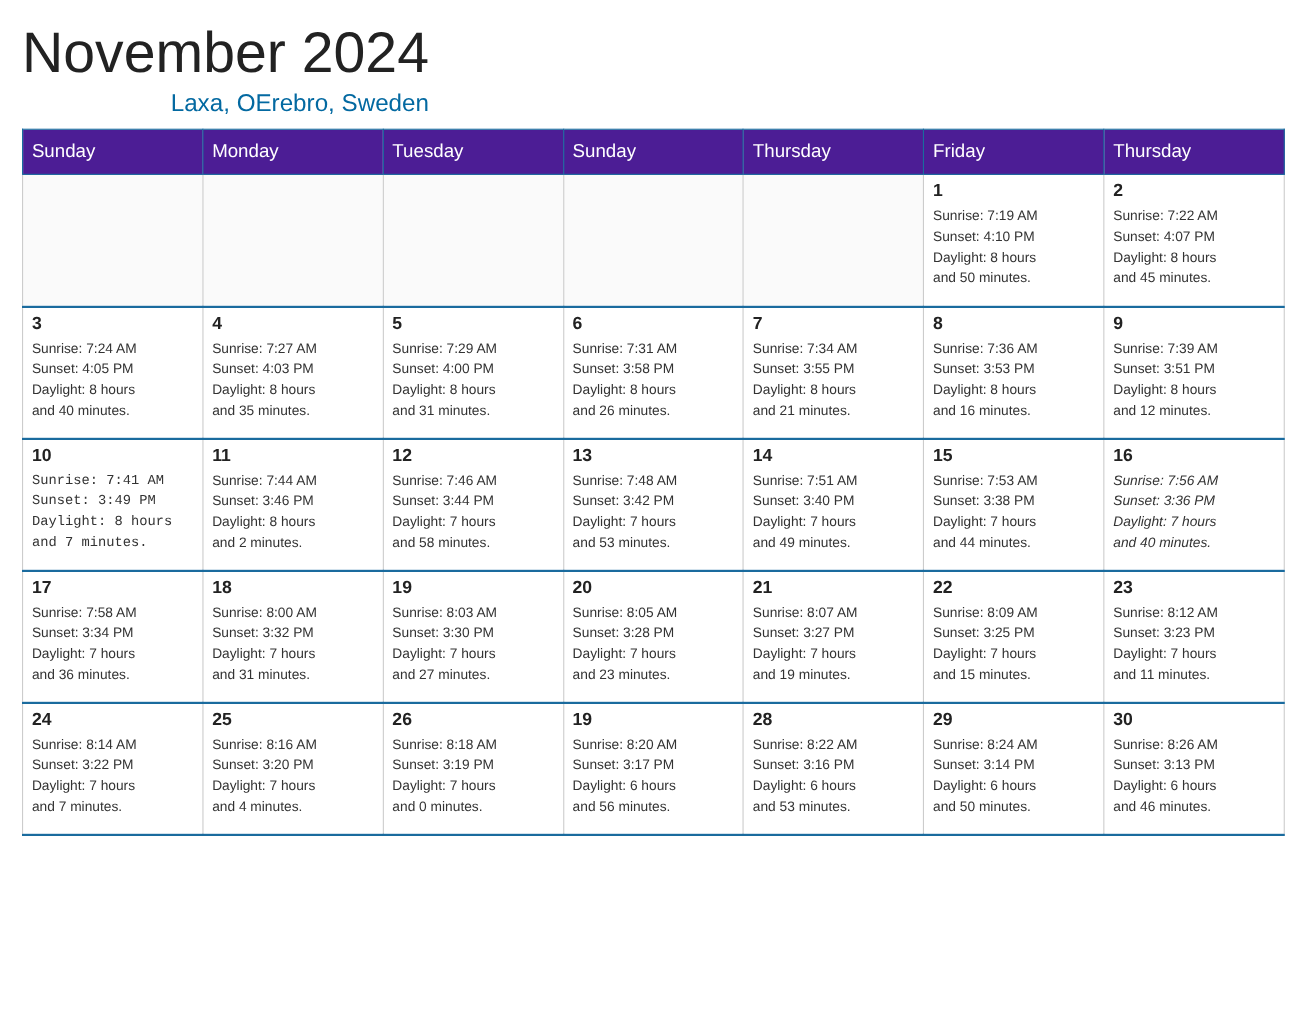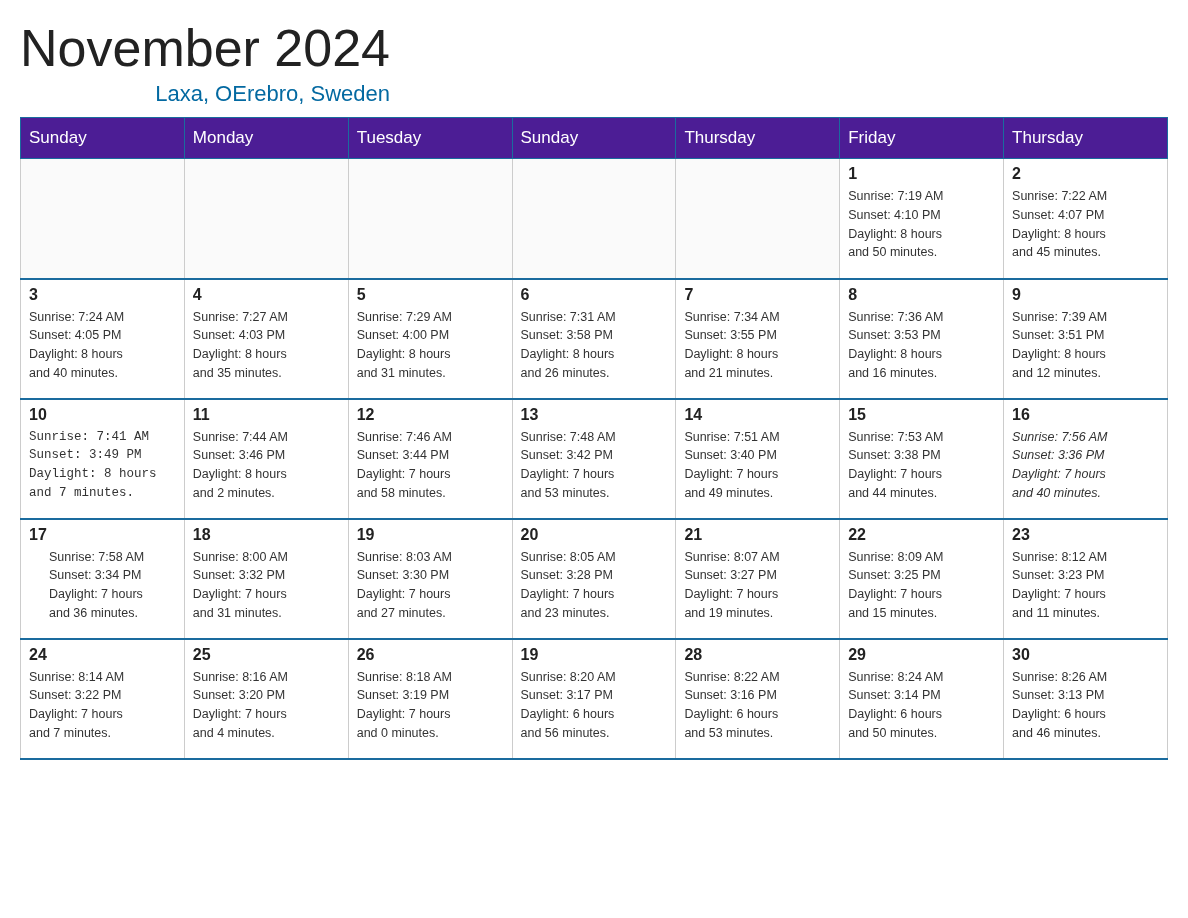--- a/index.html
+++ b/index.html
@@ -245,7 +245,7 @@
       <tr>
         <td>
           <div class="day-number">17</div>
-          <div class="day-info" style="white-space: pre-line; margin-left: 20px;">Sunrise: 7:58 AM
+          <div class="day-info" style="white-space: pre-line;">Sunrise: 7:58 AM
 Sunset: 3:34 PM
 Daylight: 7 hours
 and 36 minutes.</div>

